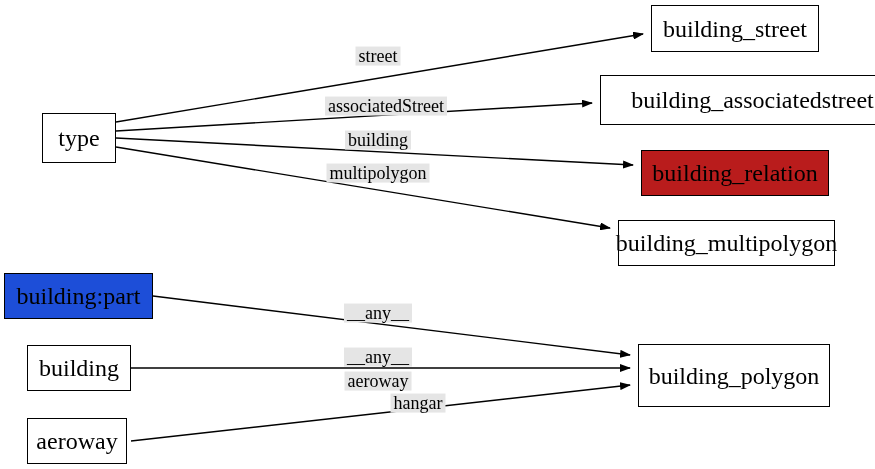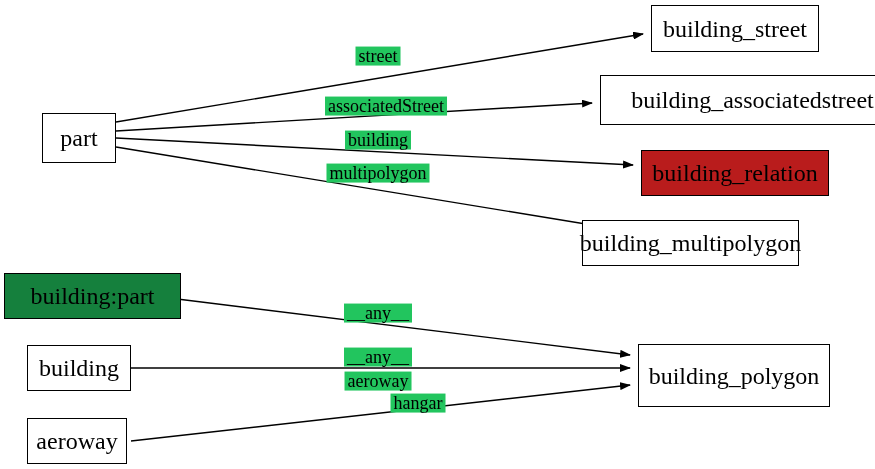--- a/index.html
+++ b/index.html
@@ -47,7 +47,7 @@
     font-family: "Liberation Serif", "DejaVu Serif", serif;
     font-size: 18px;
     color: #000000;
-    background: #22c55e;
+    background: #e5e5e5;
     padding: 0 3px;
     white-space: nowrap;
     line-height: 1.05;

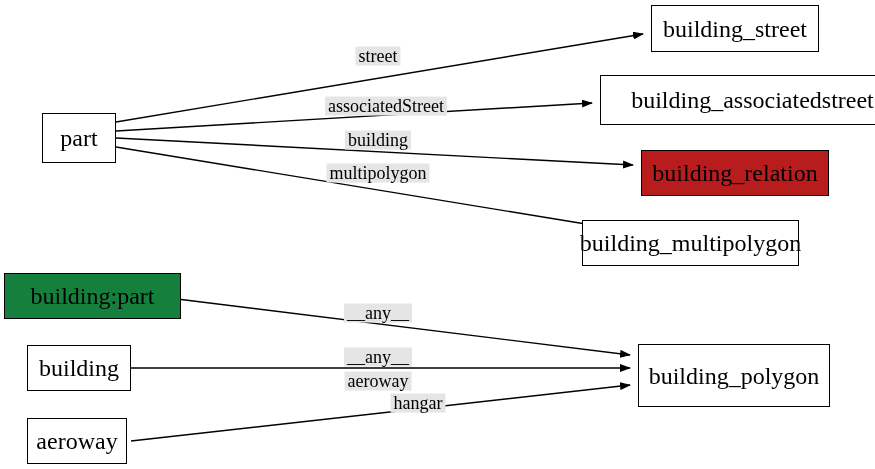--- a/index.html
+++ b/index.html
@@ -78,7 +78,7 @@
 
   <div id="node-layer">
       <div class="node" style="left: 42px; top: 113px; width: 74px; height: 50px; border-color: rgb(0, 0, 0); background: rgb(255, 255, 255);">
-        <span>part</span>
+        <span>type</span>
       </div>
       <div class="node" style="left: 651px; top: 5px; width: 168px; height: 47px; border-color: rgb(0, 0, 0); background: rgb(255, 255, 255);">
         <span>building_street</span>

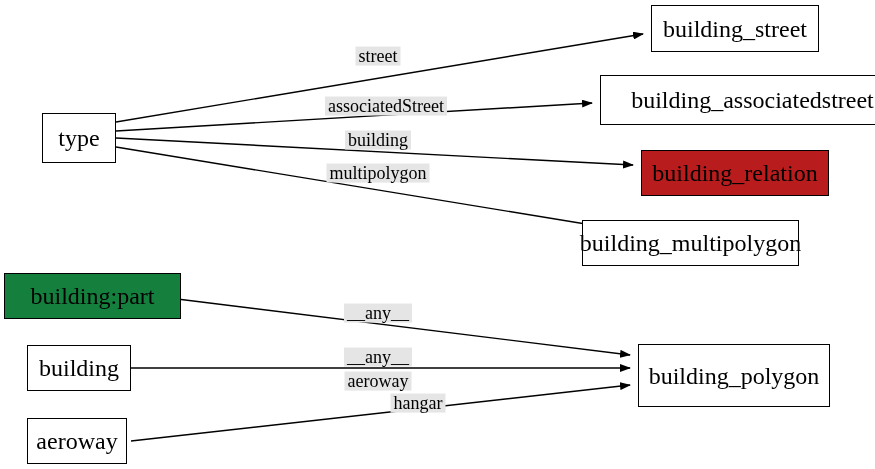--- a/index.html
+++ b/index.html
@@ -89,7 +89,7 @@
       <div class="node" style="left: 641px; top: 150px; width: 188px; height: 46px; border-color: rgb(0, 0, 0); background: #b91c1c;">
         <span>building_relation</span>
       </div>
-      <div class="node" style="left: 582px; top: 220px; width: 217px; height: 46px; border-color: rgb(0, 0, 0); background: rgb(255, 255, 255);">
+      <div class="node" style="left: 618px; top: 220px; width: 217px; height: 46px; border-color: rgb(0, 0, 0); background: rgb(255, 255, 255);">
         <span>building_multipolygon</span>
       </div>
       <div class="node" style="left: 4px; top: 273px; width: 177px; height: 46px; border-color: rgb(0, 0, 0); background: #15803d;">

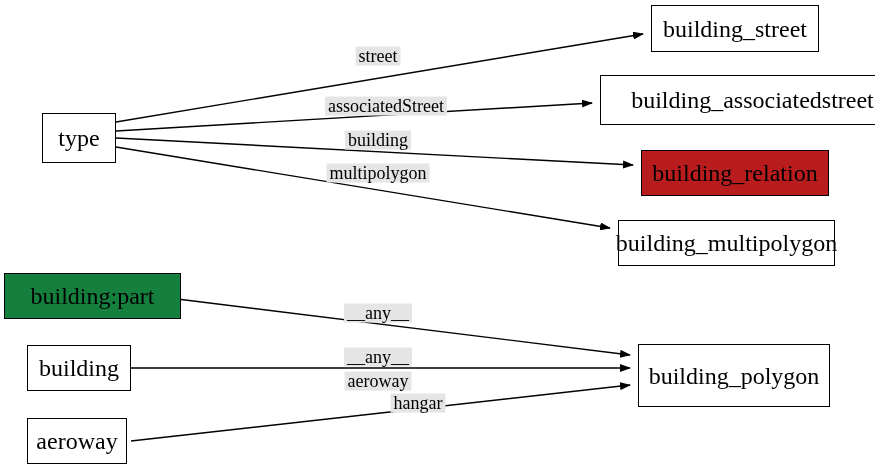--- a/index.html
+++ b/index.html
@@ -92,7 +92,7 @@
       <div class="node" style="left: 618px; top: 220px; width: 217px; height: 46px; border-color: rgb(0, 0, 0); background: rgb(255, 255, 255);">
         <span>building_multipolygon</span>
       </div>
-      <div class="node" style="left: 4px; top: 273px; width: 177px; height: 46px; border-color: rgb(0, 0, 0); background: #15803d;">
+      <div class="node" style="left: 4px; top: 273px; width: 149px; height: 46px; border-color: rgb(0, 0, 0); background: #1d4ed8;">
         <span>building:part</span>
       </div>
       <div class="node" style="left: 27px; top: 345px; width: 104px; height: 46px; border-color: rgb(0, 0, 0); background: rgb(255, 255, 255);">

